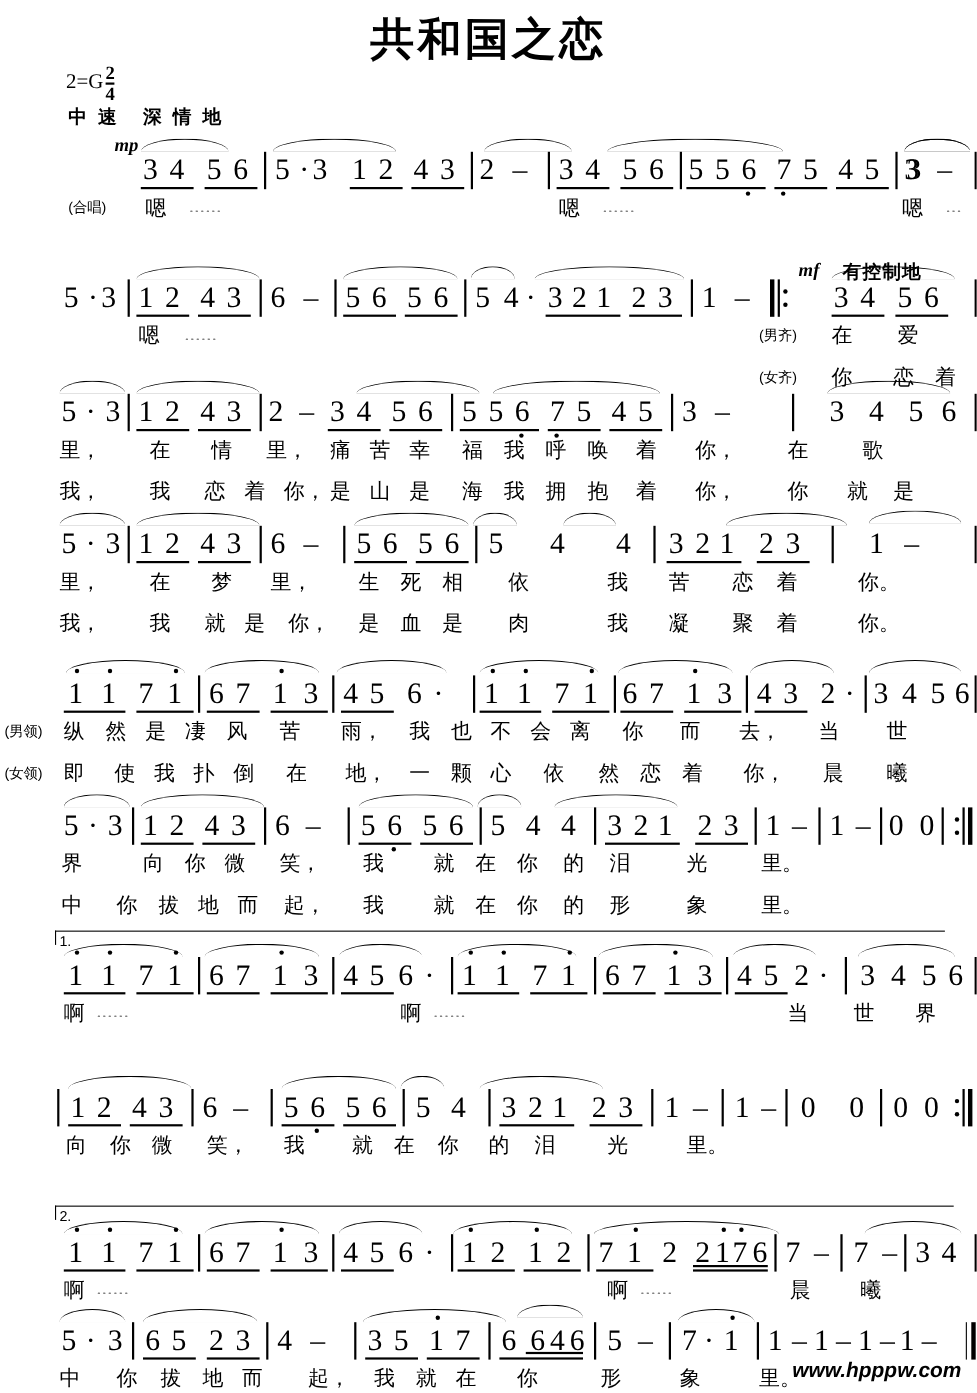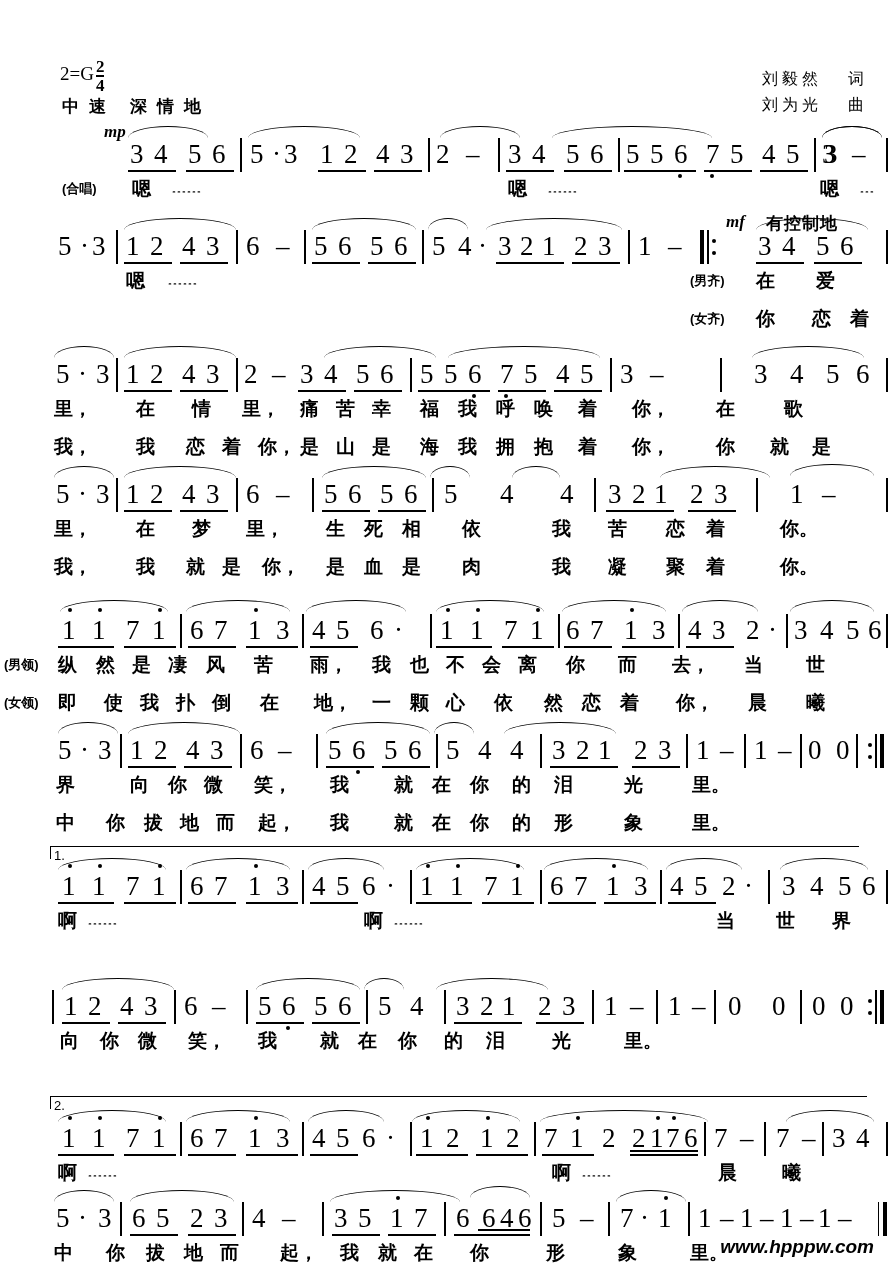--- a/index.html
+++ b/index.html
@@ -91,6 +91,7 @@
 
 <div class="sheet">
 
+  <div class="title">共和国之恋</div>
 
   <div class="keysig">
     <span>2=G</span><span class="frac"><span class="num">2</span><span class="den">4</span></span>

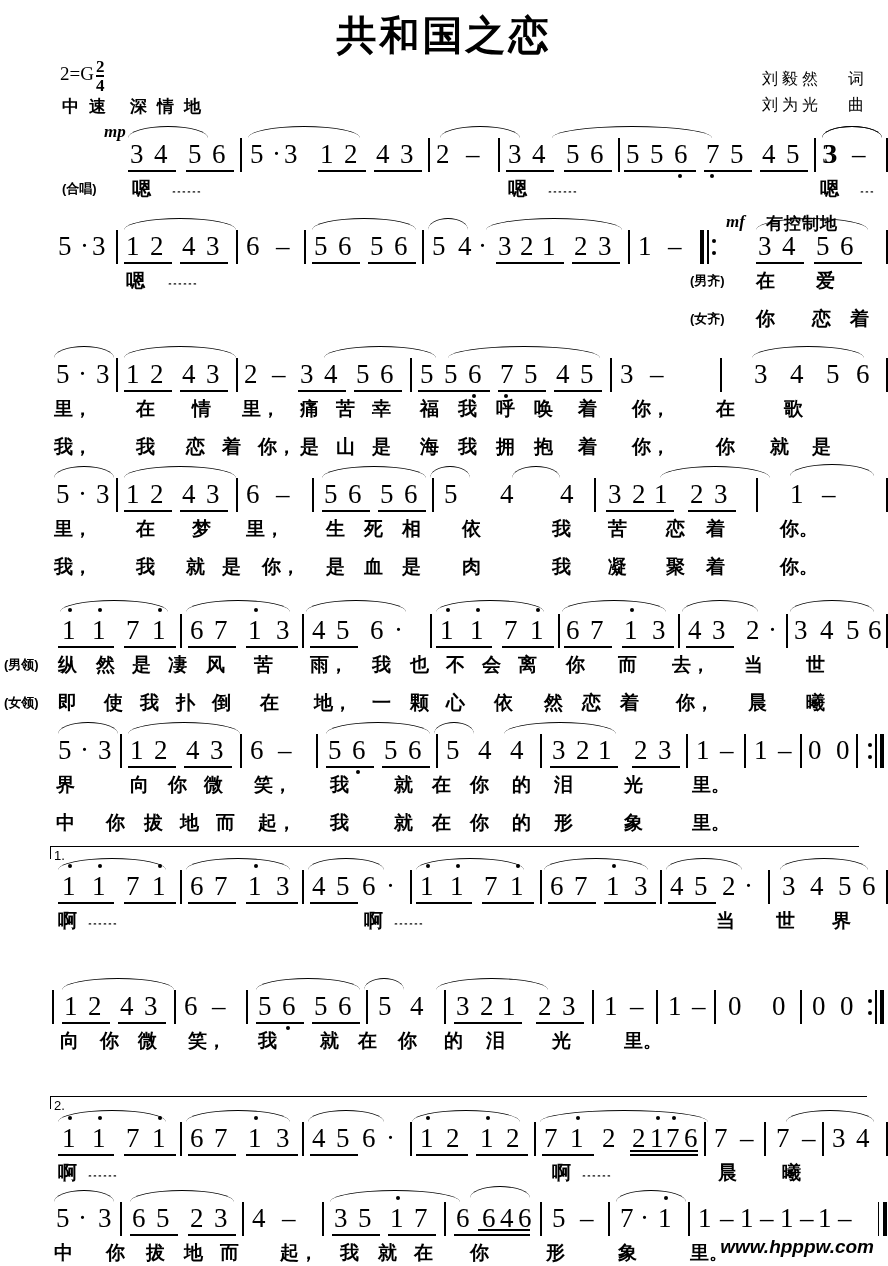--- a/index.html
+++ b/index.html
@@ -101,10 +101,6 @@
     <span>中速</span><span style="margin-left:14px">深情地</span>
   </div>
 
-  <div class="credits">
-    <div><span class="n">刘毅然</span><span class="r">词</span></div>
-    <div><span class="n">刘为光</span><span class="r">曲</span></div>
-  </div>
 
   <div class="row" style="top:128px">
     <div class="dyn" style="left:104px;top:-6px">mp</div>

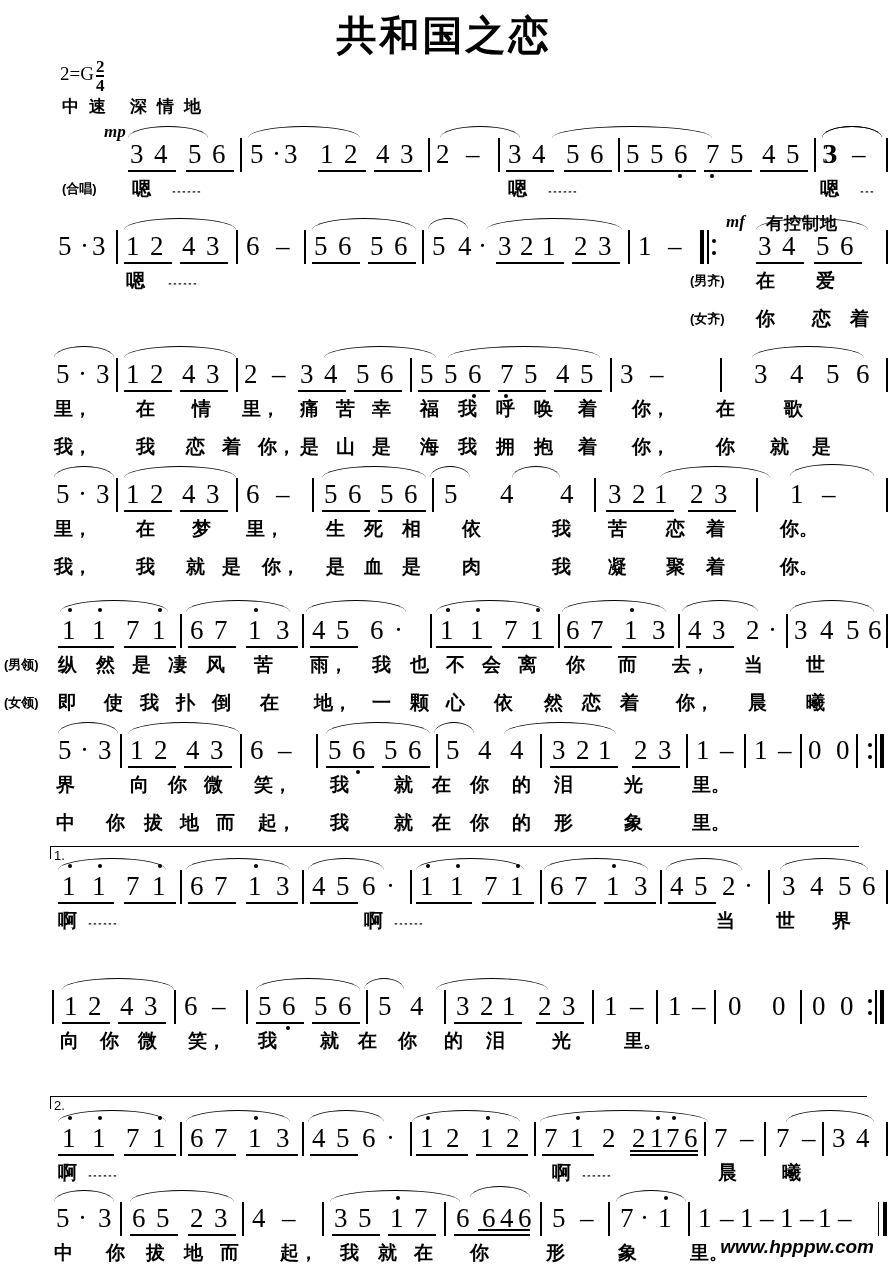--- a/index.html
+++ b/index.html
@@ -71,7 +71,7 @@
   .lyric{
     position:relative;height:30px;
     font-family:"Liberation Sans", sans-serif;
-    font-size:19px;white-space:nowrap;font-weight:bold;
+    font-size:19px;white-space:nowrap;
   }
   .lyric span.w{position:absolute;top:0;}
   .part{

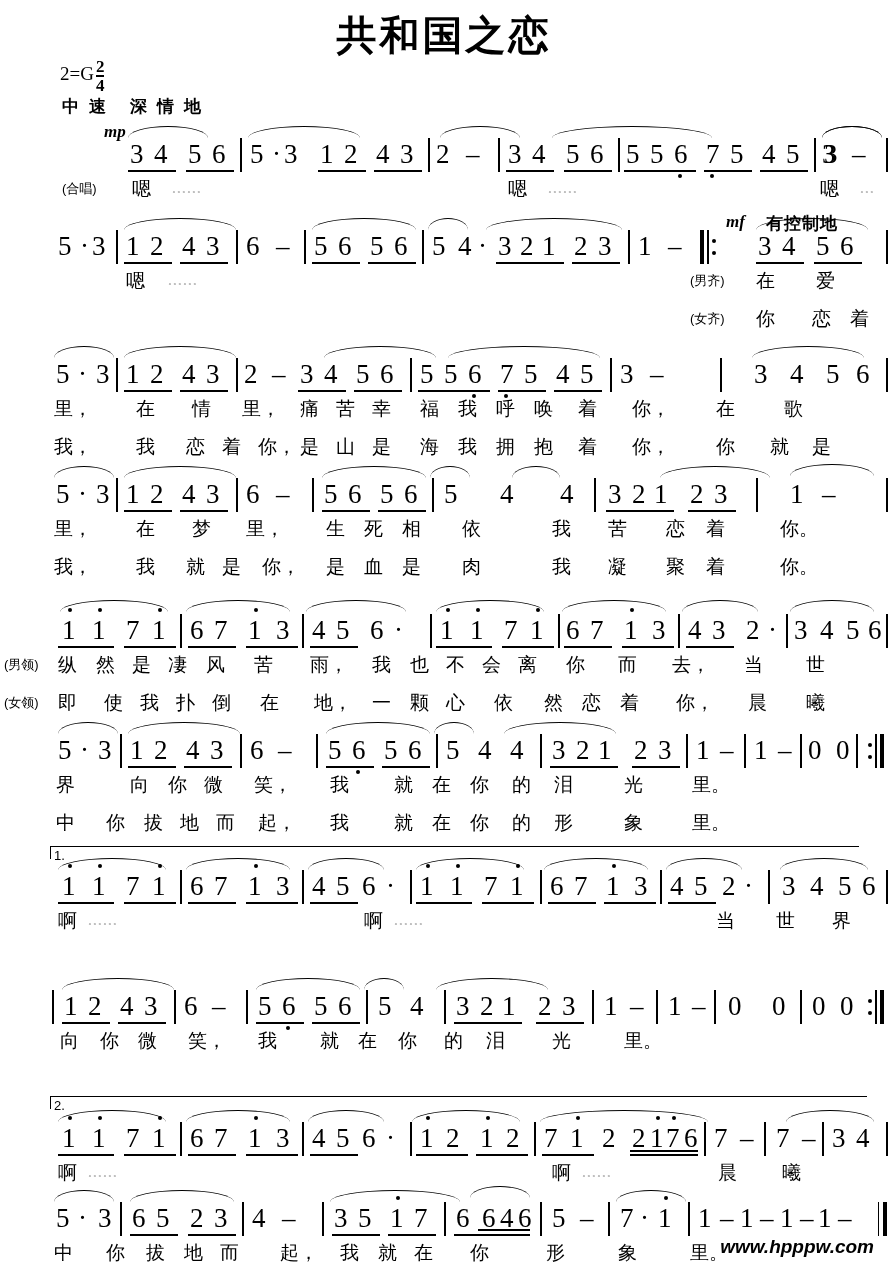--- a/index.html
+++ b/index.html
@@ -176,7 +176,7 @@
     </div>
   </div>
 
-  <div class="row" style="top:220px">
+  <div class="row" style="top:244px">
     <div class="dyn" style="left:726px;top:-8px">mf</div>
     <div class="expr" style="left:766px;top:-8px">有控制地</div>
     <div class="notes">

